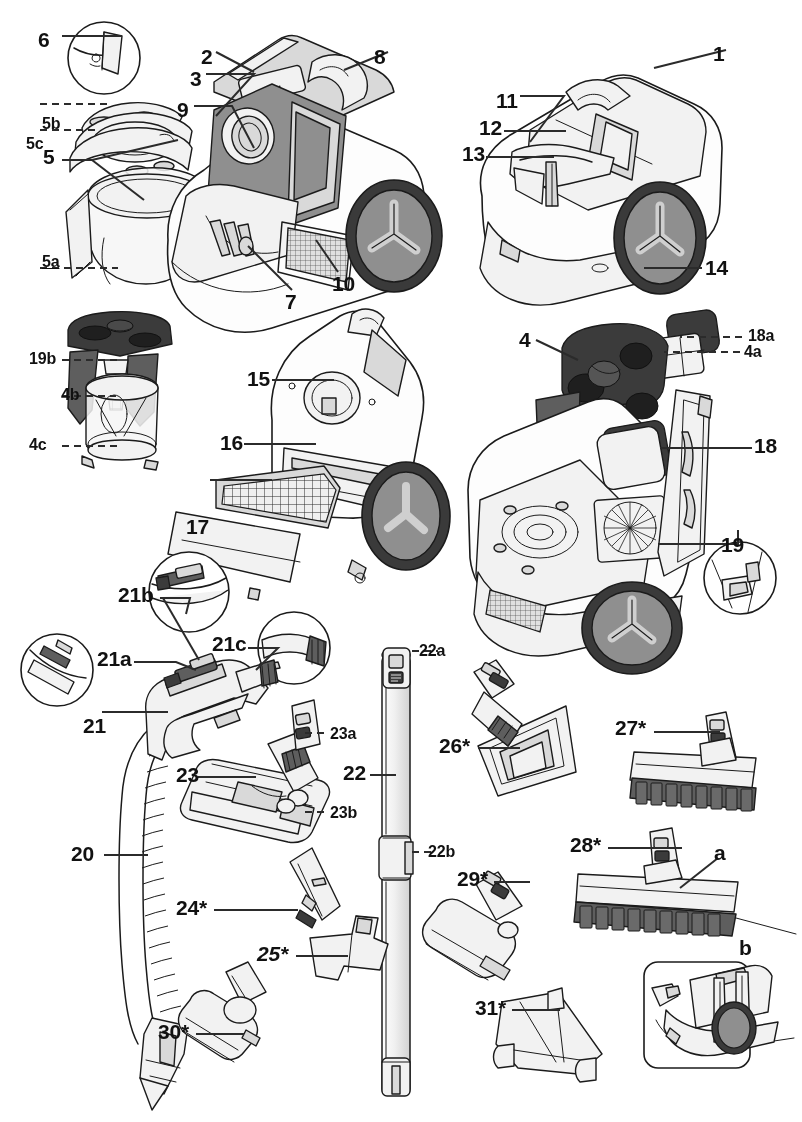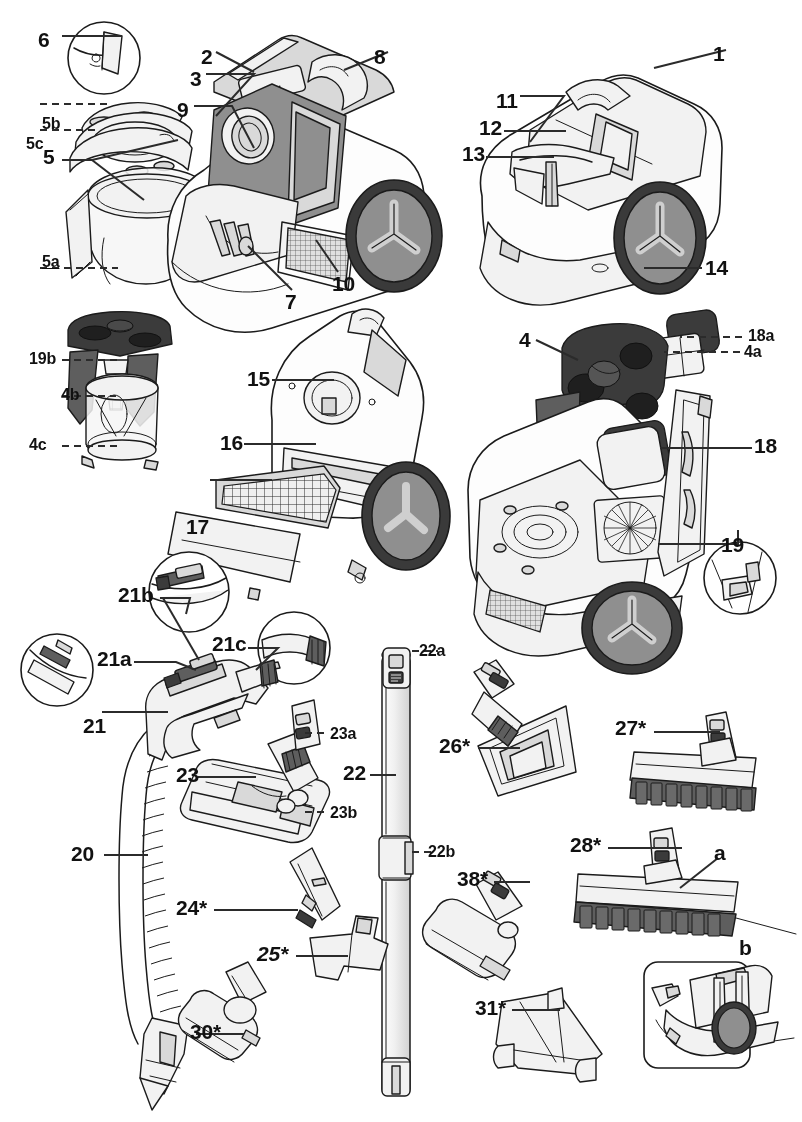--- a/index.html
+++ b/index.html
@@ -593,7 +593,7 @@
   <div class="lbl mid" style="left:428px;top:843px;">22b</div>
   <div class="lbl big" style="left:714px;top:841px;">a</div>
   <div class="lbl big" style="left:71px;top:842px;">20</div>
-  <div class="lbl big" style="left:457px;top:867px;">38*</div>
+  <div class="lbl big" style="left:457px;top:867px;">29*</div>
   <div class="lbl big" style="left:176px;top:896px;">24*</div>
   <div class="lbl big" style="left:739px;top:936px;">b</div>
   <div class="lbl big" style="left:257px;top:942px;font-style:italic;">25*</div>

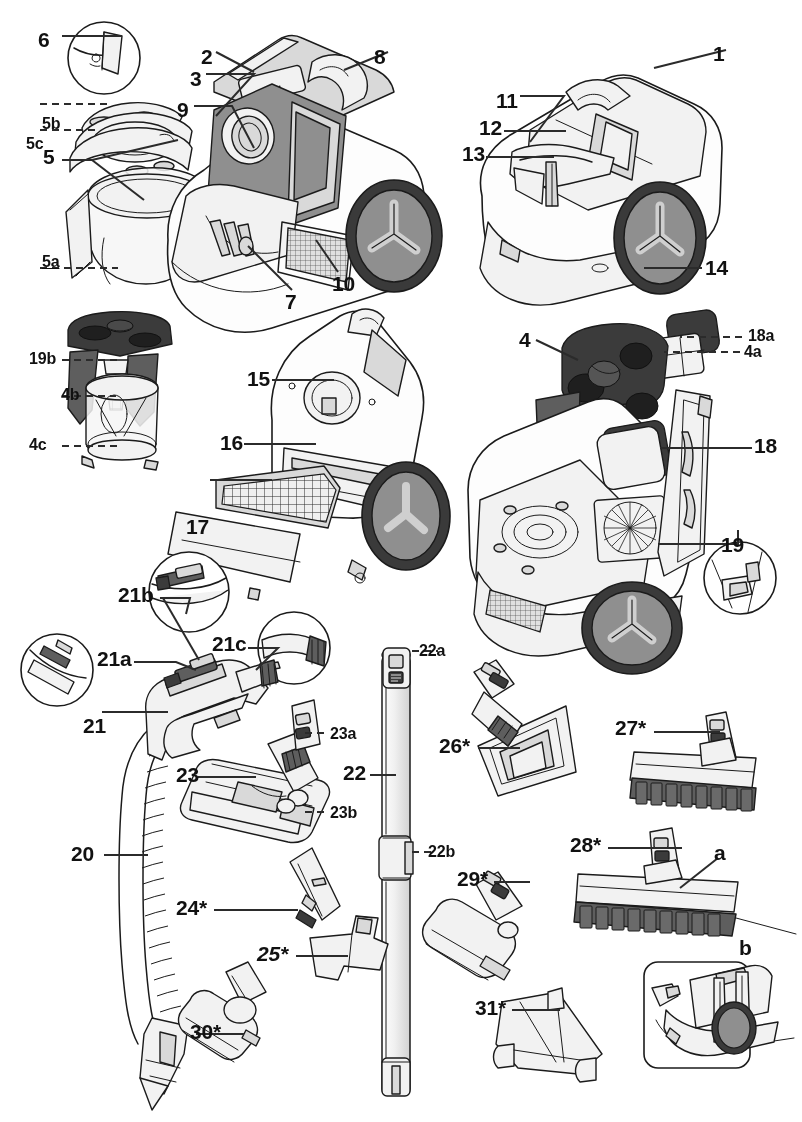--- a/index.html
+++ b/index.html
@@ -598,7 +598,7 @@
   <div class="lbl big" style="left:739px;top:936px;">b</div>
   <div class="lbl big" style="left:257px;top:942px;font-style:italic;">25*</div>
   <div class="lbl big" style="left:475px;top:996px;">31*</div>
-  <div class="lbl big" style="left:158px;top:1020px;margin-left:32px;">30*</div>
+  <div class="lbl big" style="left:158px;top:1020px;">30*</div>
 
 </div>
 

